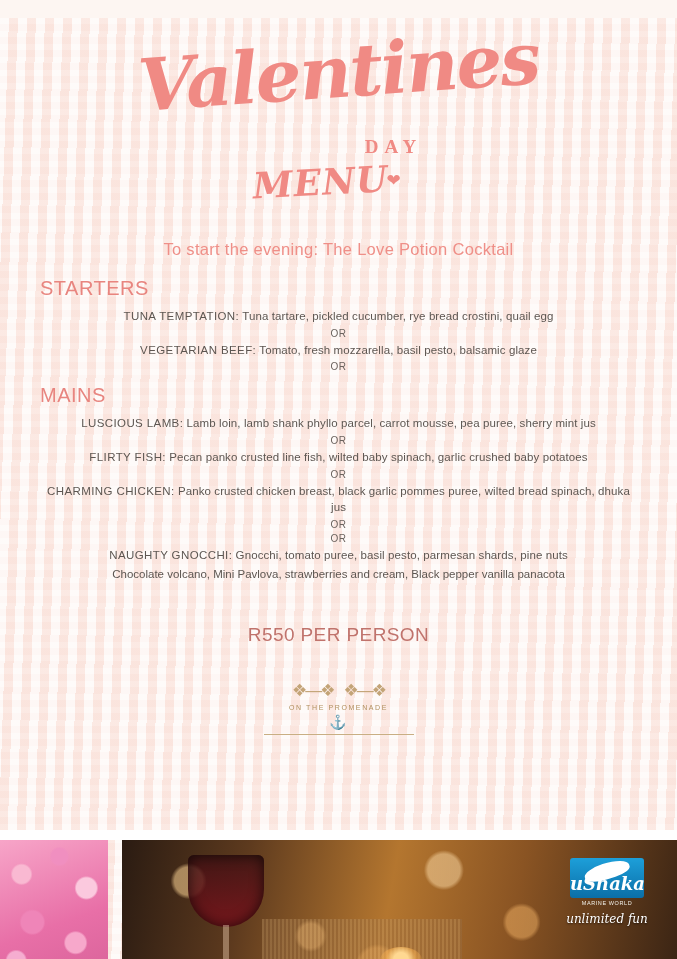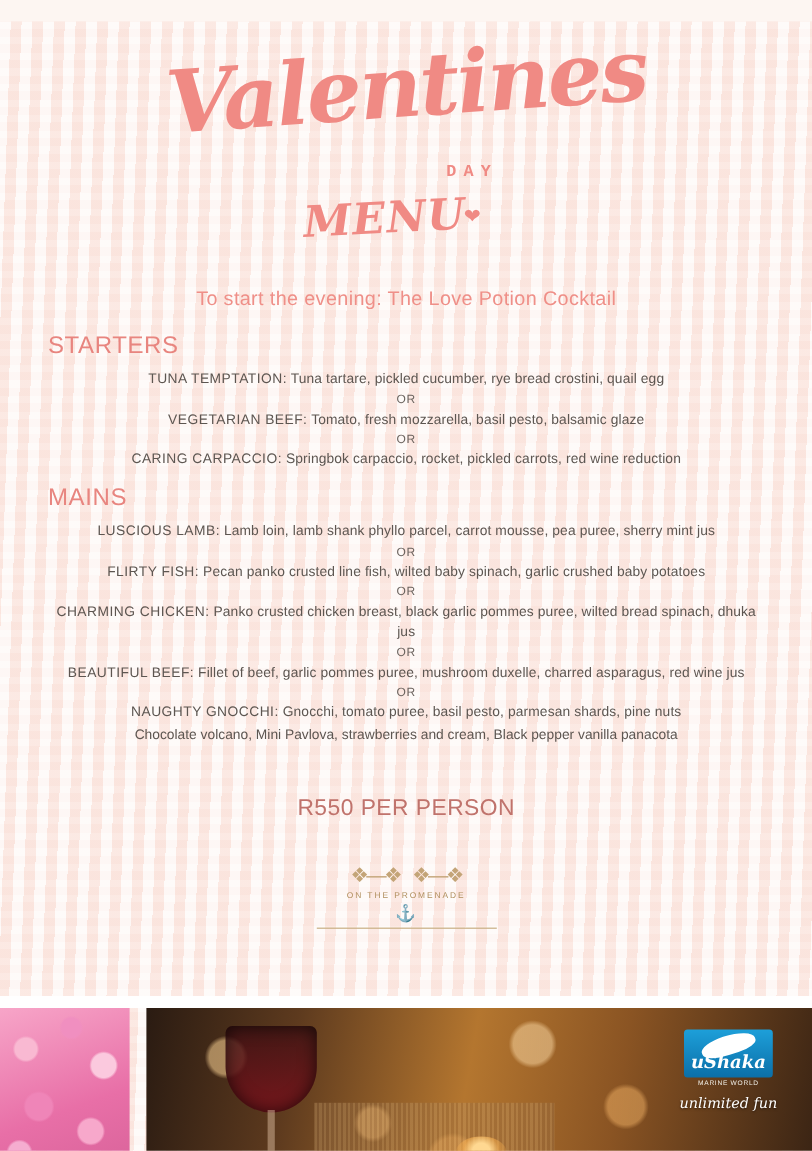--- a/index.html
+++ b/index.html
@@ -76,8 +76,8 @@
     right: 0;
     text-align: center;
     padding-left: 110px;
-    font-family: Liberation Mono, monospace;
-    font-size: 14px;
+    font-family: Liberation Serif, serif;
+    font-size: 19px;
     letter-spacing: 6px;
     color: #f08a84;
     font-weight: bold;

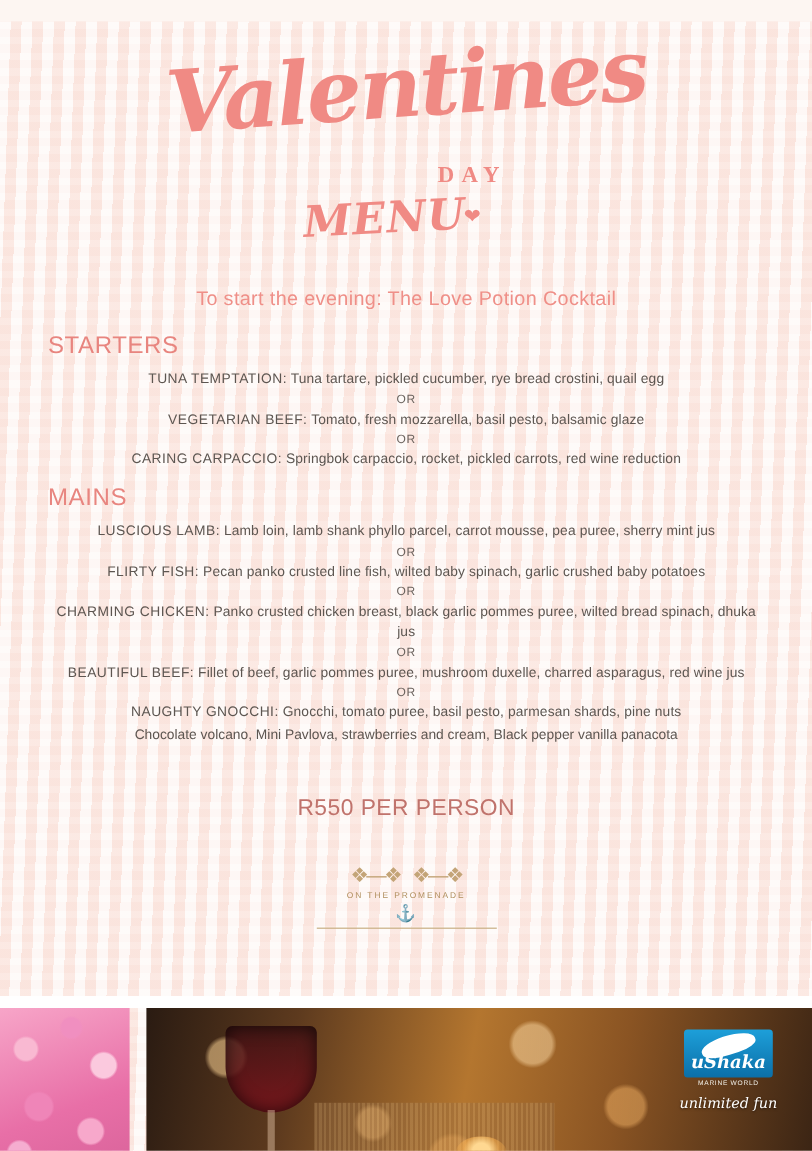--- a/index.html
+++ b/index.html
@@ -376,9 +376,6 @@
         <span class="dish-name">VEGETARIAN BEEF:</span><span> Tomato, fresh mozzarella, basil pesto, balsamic glaze</span>
       </div>
       <div class="or">OR</div>
-      <div class="dish">
-        <span class="dish-name">CARING CARPACCIO:</span><span> Springbok carpaccio, rocket, pickled carrots, red wine reduction</span>
-      </div>
     </div>
 
     <div>

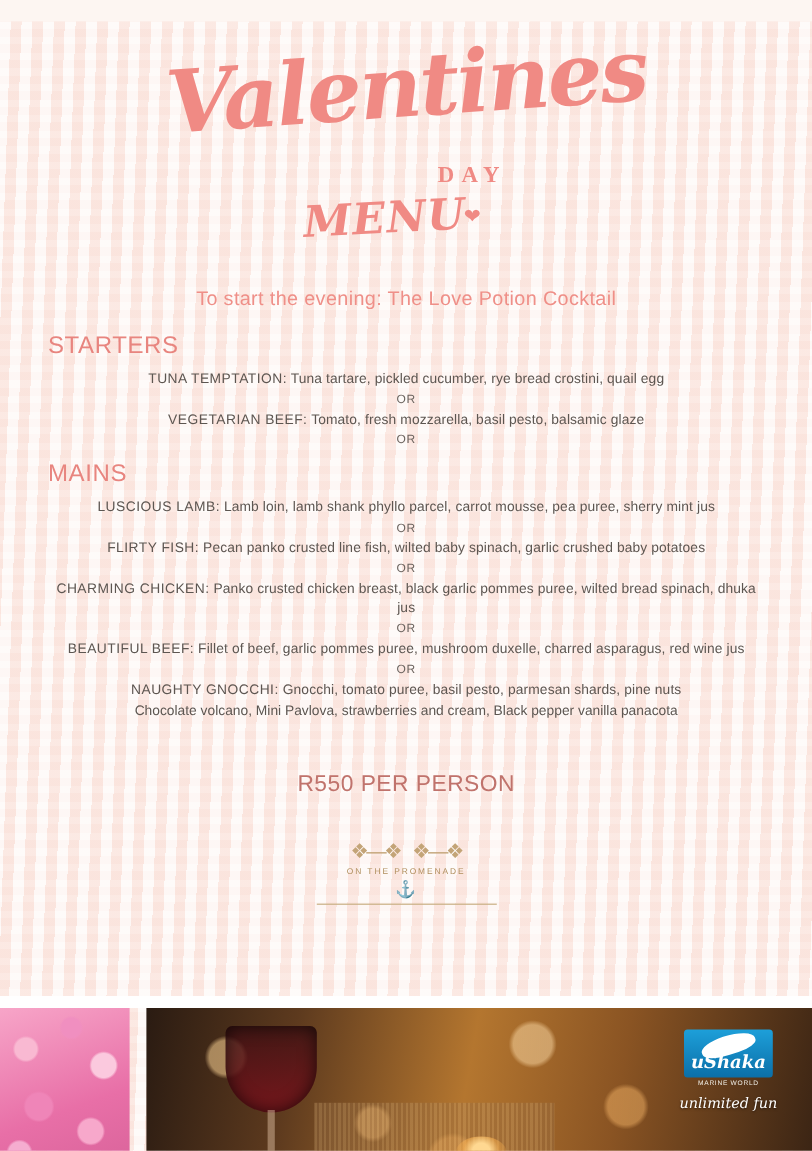--- a/index.html
+++ b/index.html
@@ -393,9 +393,6 @@
         <span class="dish-name">CHARMING CHICKEN:</span><span> Panko crusted chicken breast, black garlic pommes puree, wilted bread spinach, dhuka jus</span>
       </div>
       <div class="or">OR</div>
-      <div class="dish">
-        <span class="dish-name">BEAUTIFUL BEEF:</span><span> Fillet of beef, garlic pommes puree, mushroom duxelle, charred asparagus, red wine jus</span>
-      </div>
       <div class="or">OR</div>
       <div class="dish">
         <span class="dish-name">NAUGHTY GNOCCHI:</span><span> Gnocchi, tomato puree, basil pesto, parmesan shards, pine nuts</span>

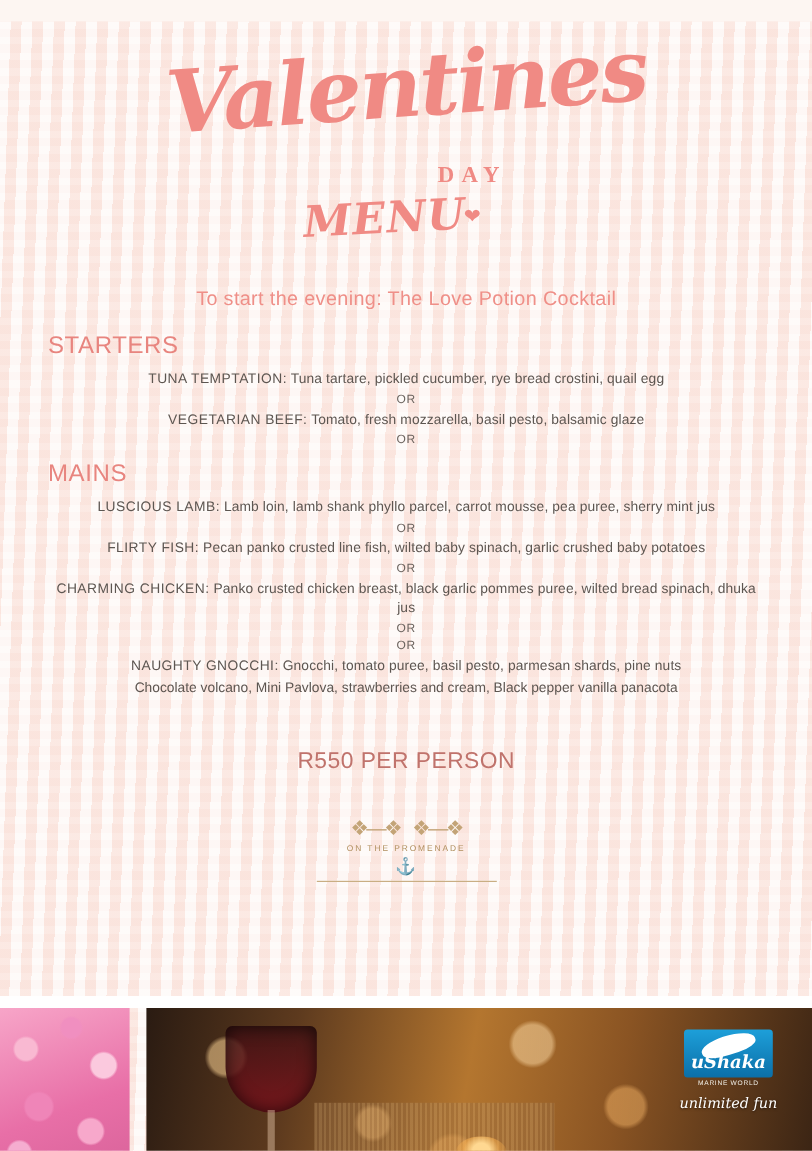--- a/index.html
+++ b/index.html
@@ -332,7 +332,7 @@
     font-family: "DejaVu Serif", serif;
     font-style: italic;
     font-weight: bold;
-    font-size: 15px;
+    font-size: 18px;
   }
   .ushaka-sub {
     color: #f0efe8;

